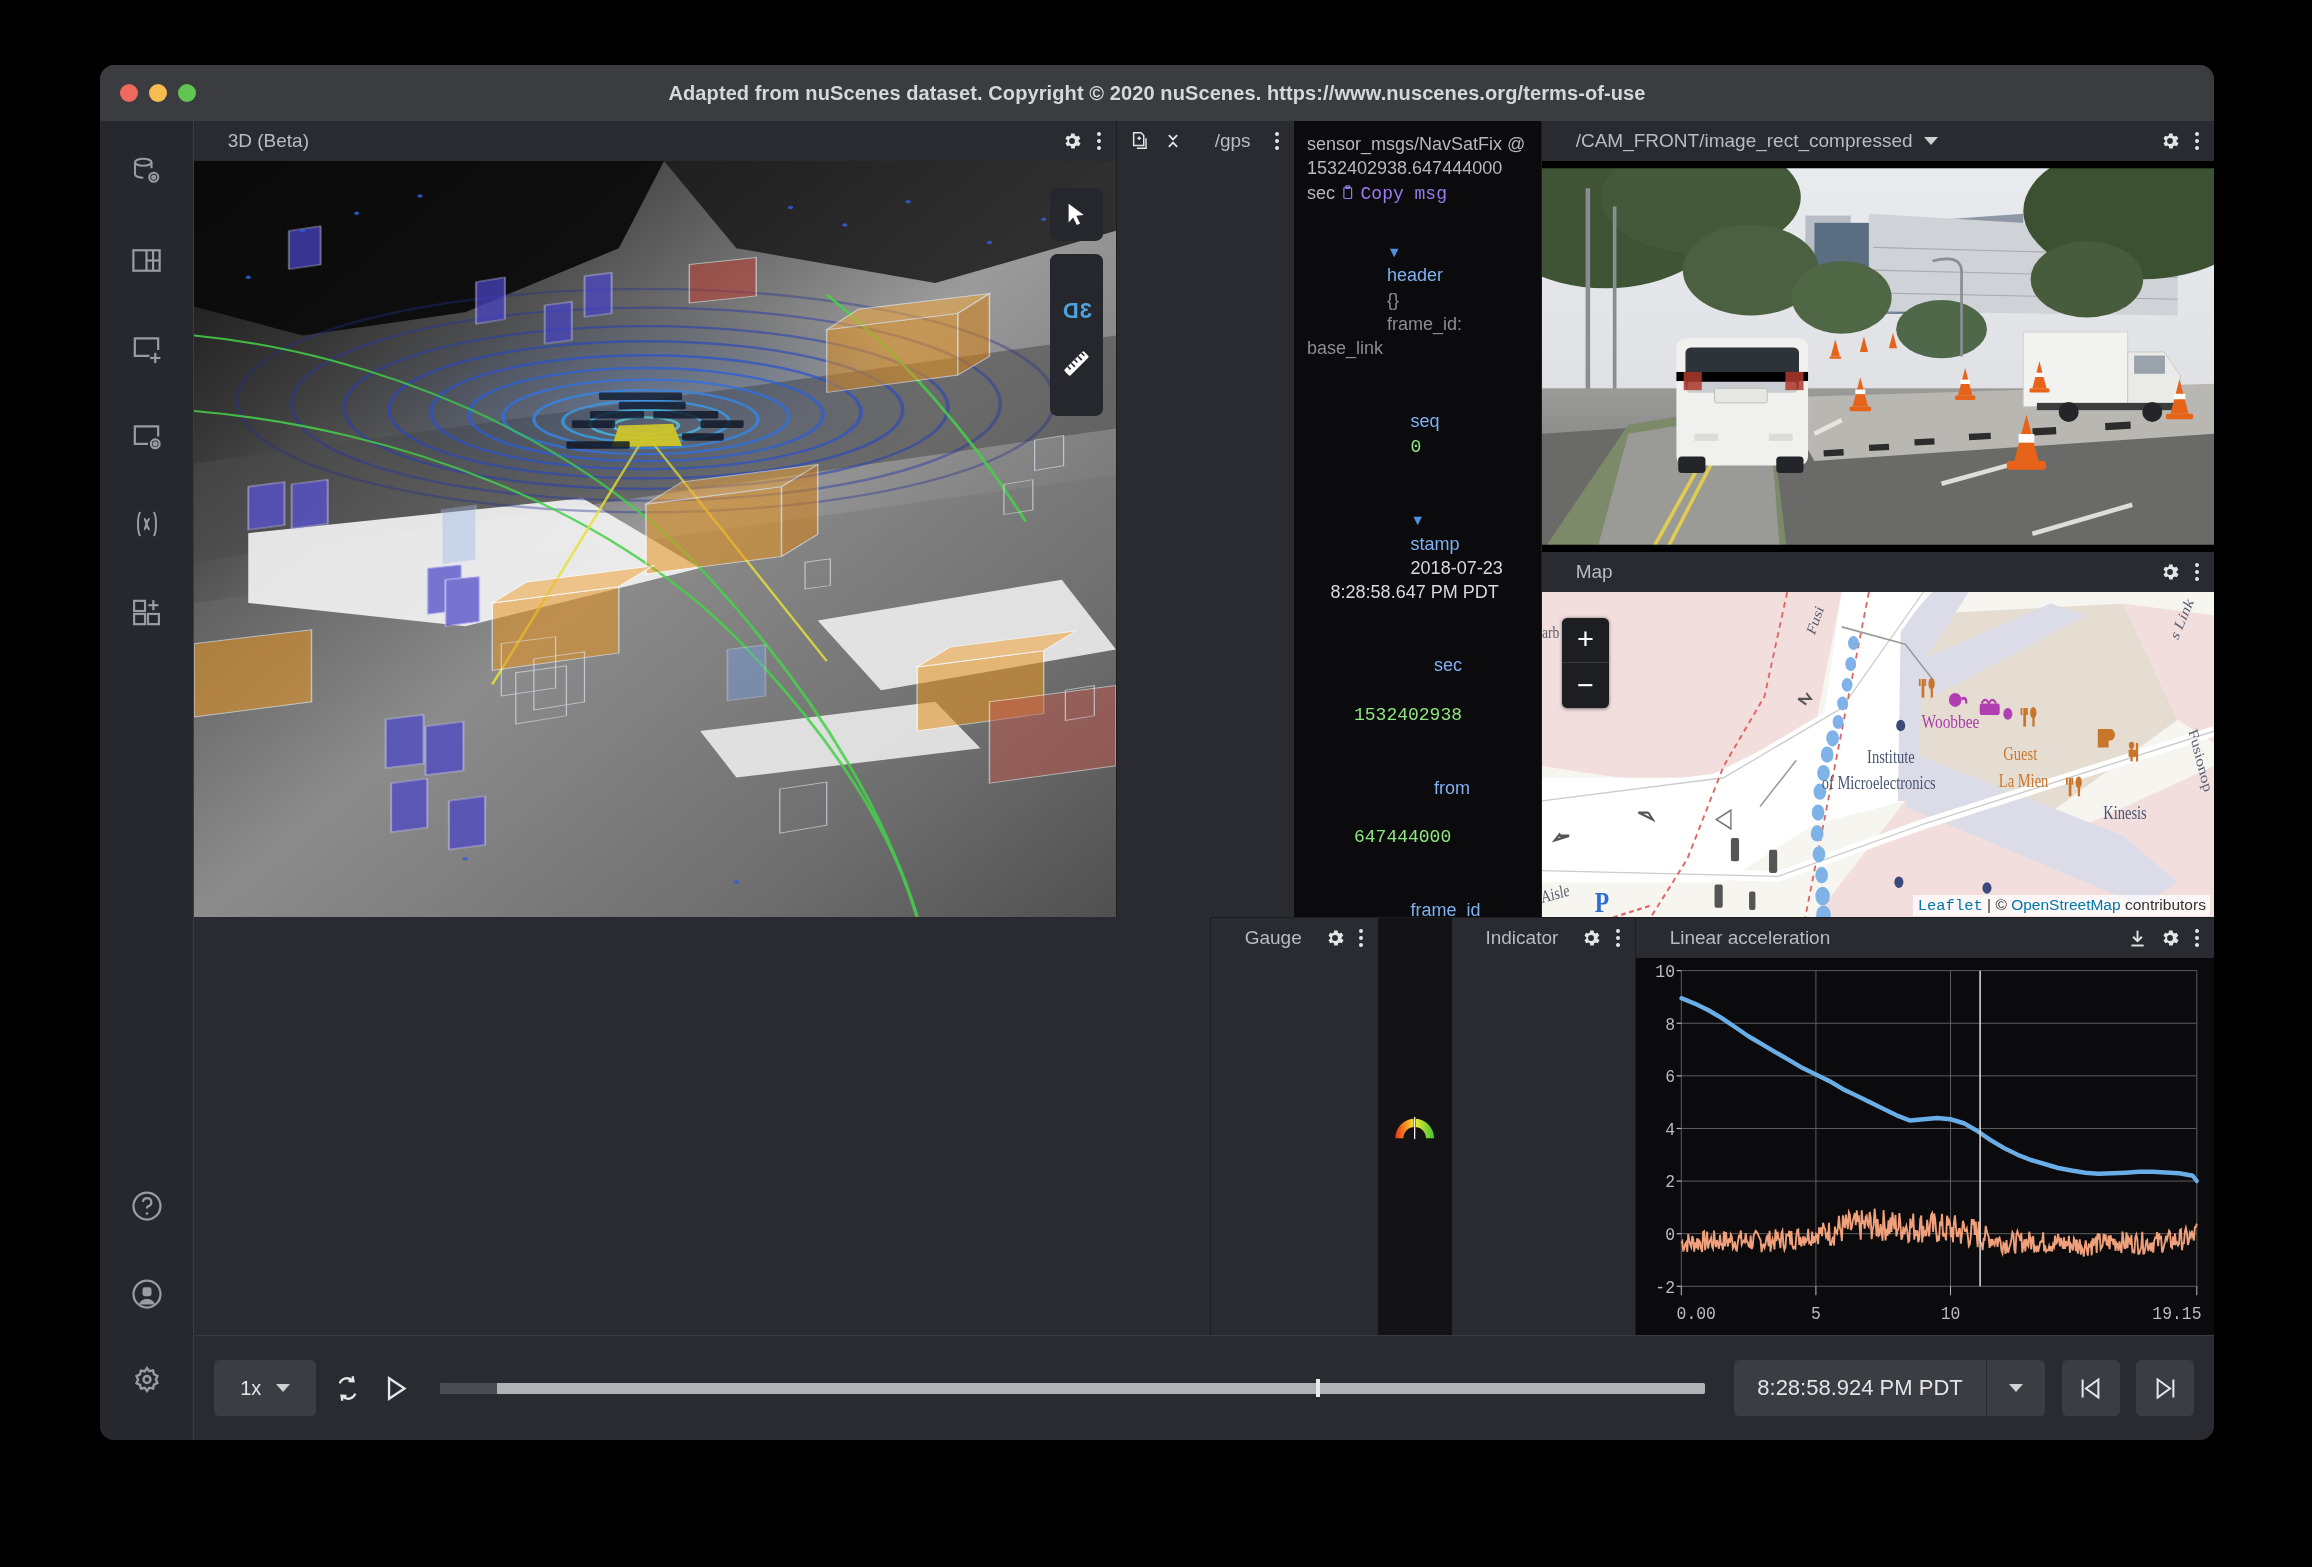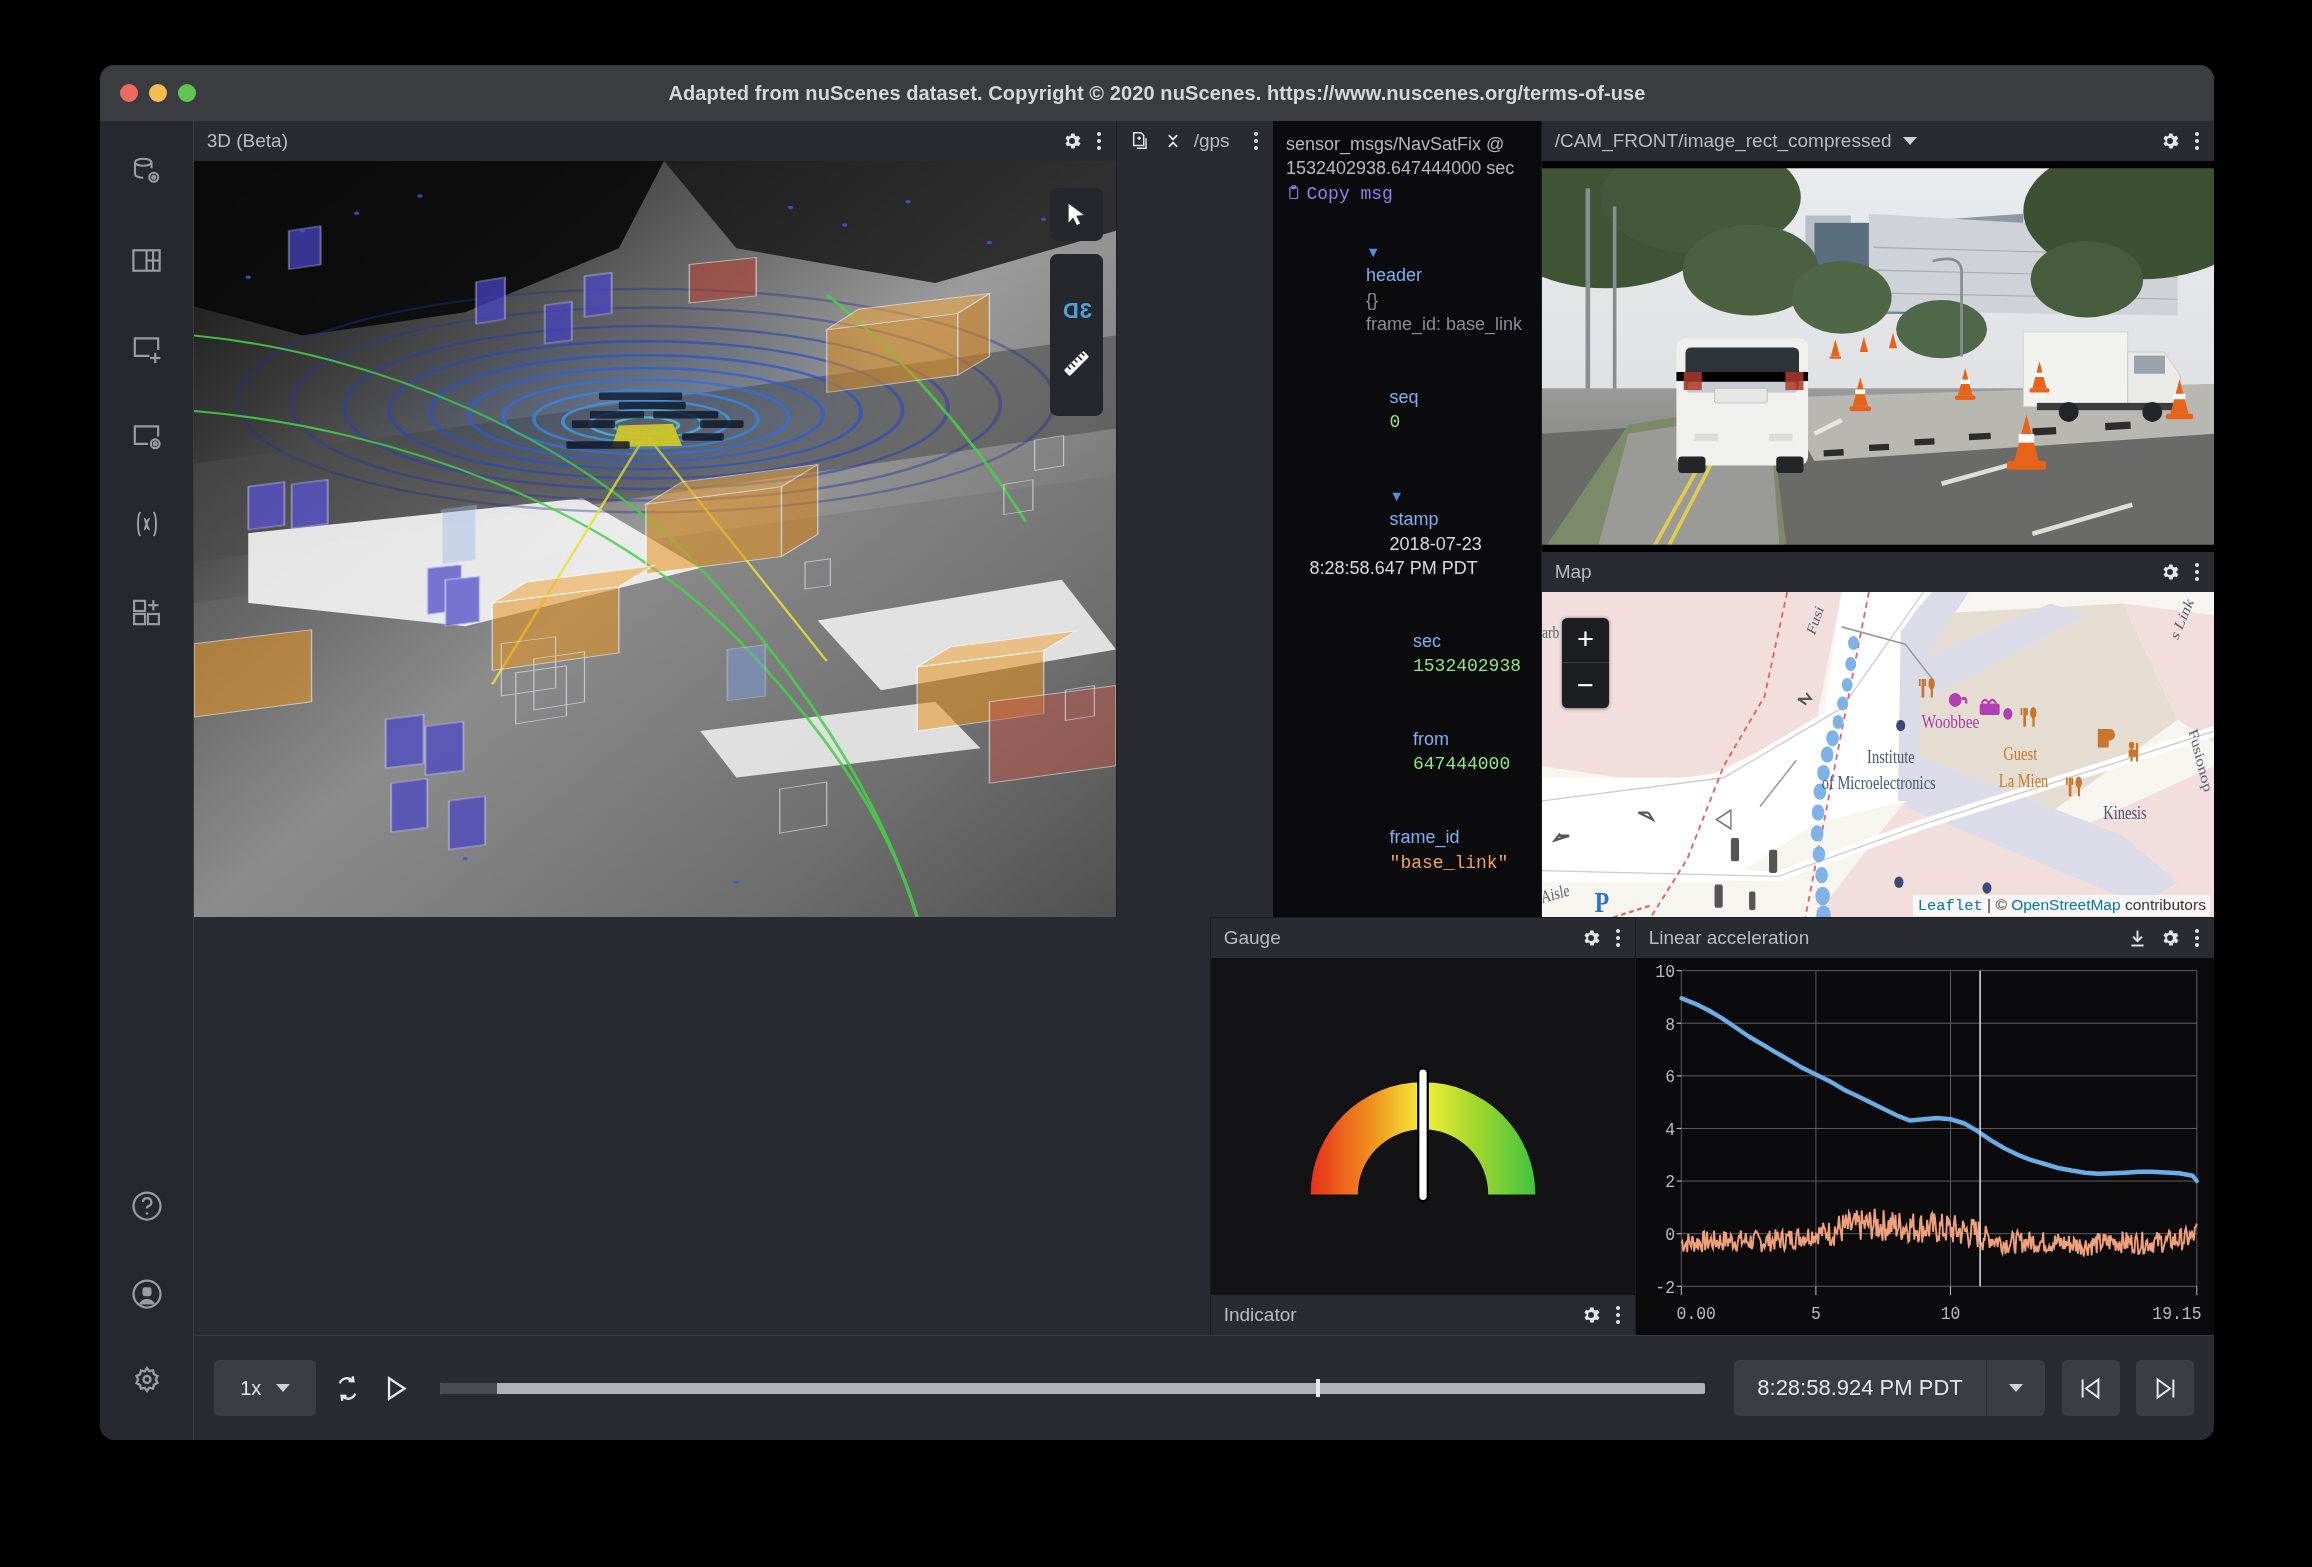--- a/index.html
+++ b/index.html
@@ -61,7 +61,7 @@
   }
   .ph .pt {
     color:#b9bbc0; font-size: 19px; white-space: nowrap;
-    overflow:hidden; text-overflow: ellipsis;
+    overflow:hidden; text-overflow: ellipsis; margin-left: 21px;
   }
   .ph .spacer { flex:1 1 auto; }
   .ico { color:#e4e5e8; display:flex; align-items:center; justify-content:center; }

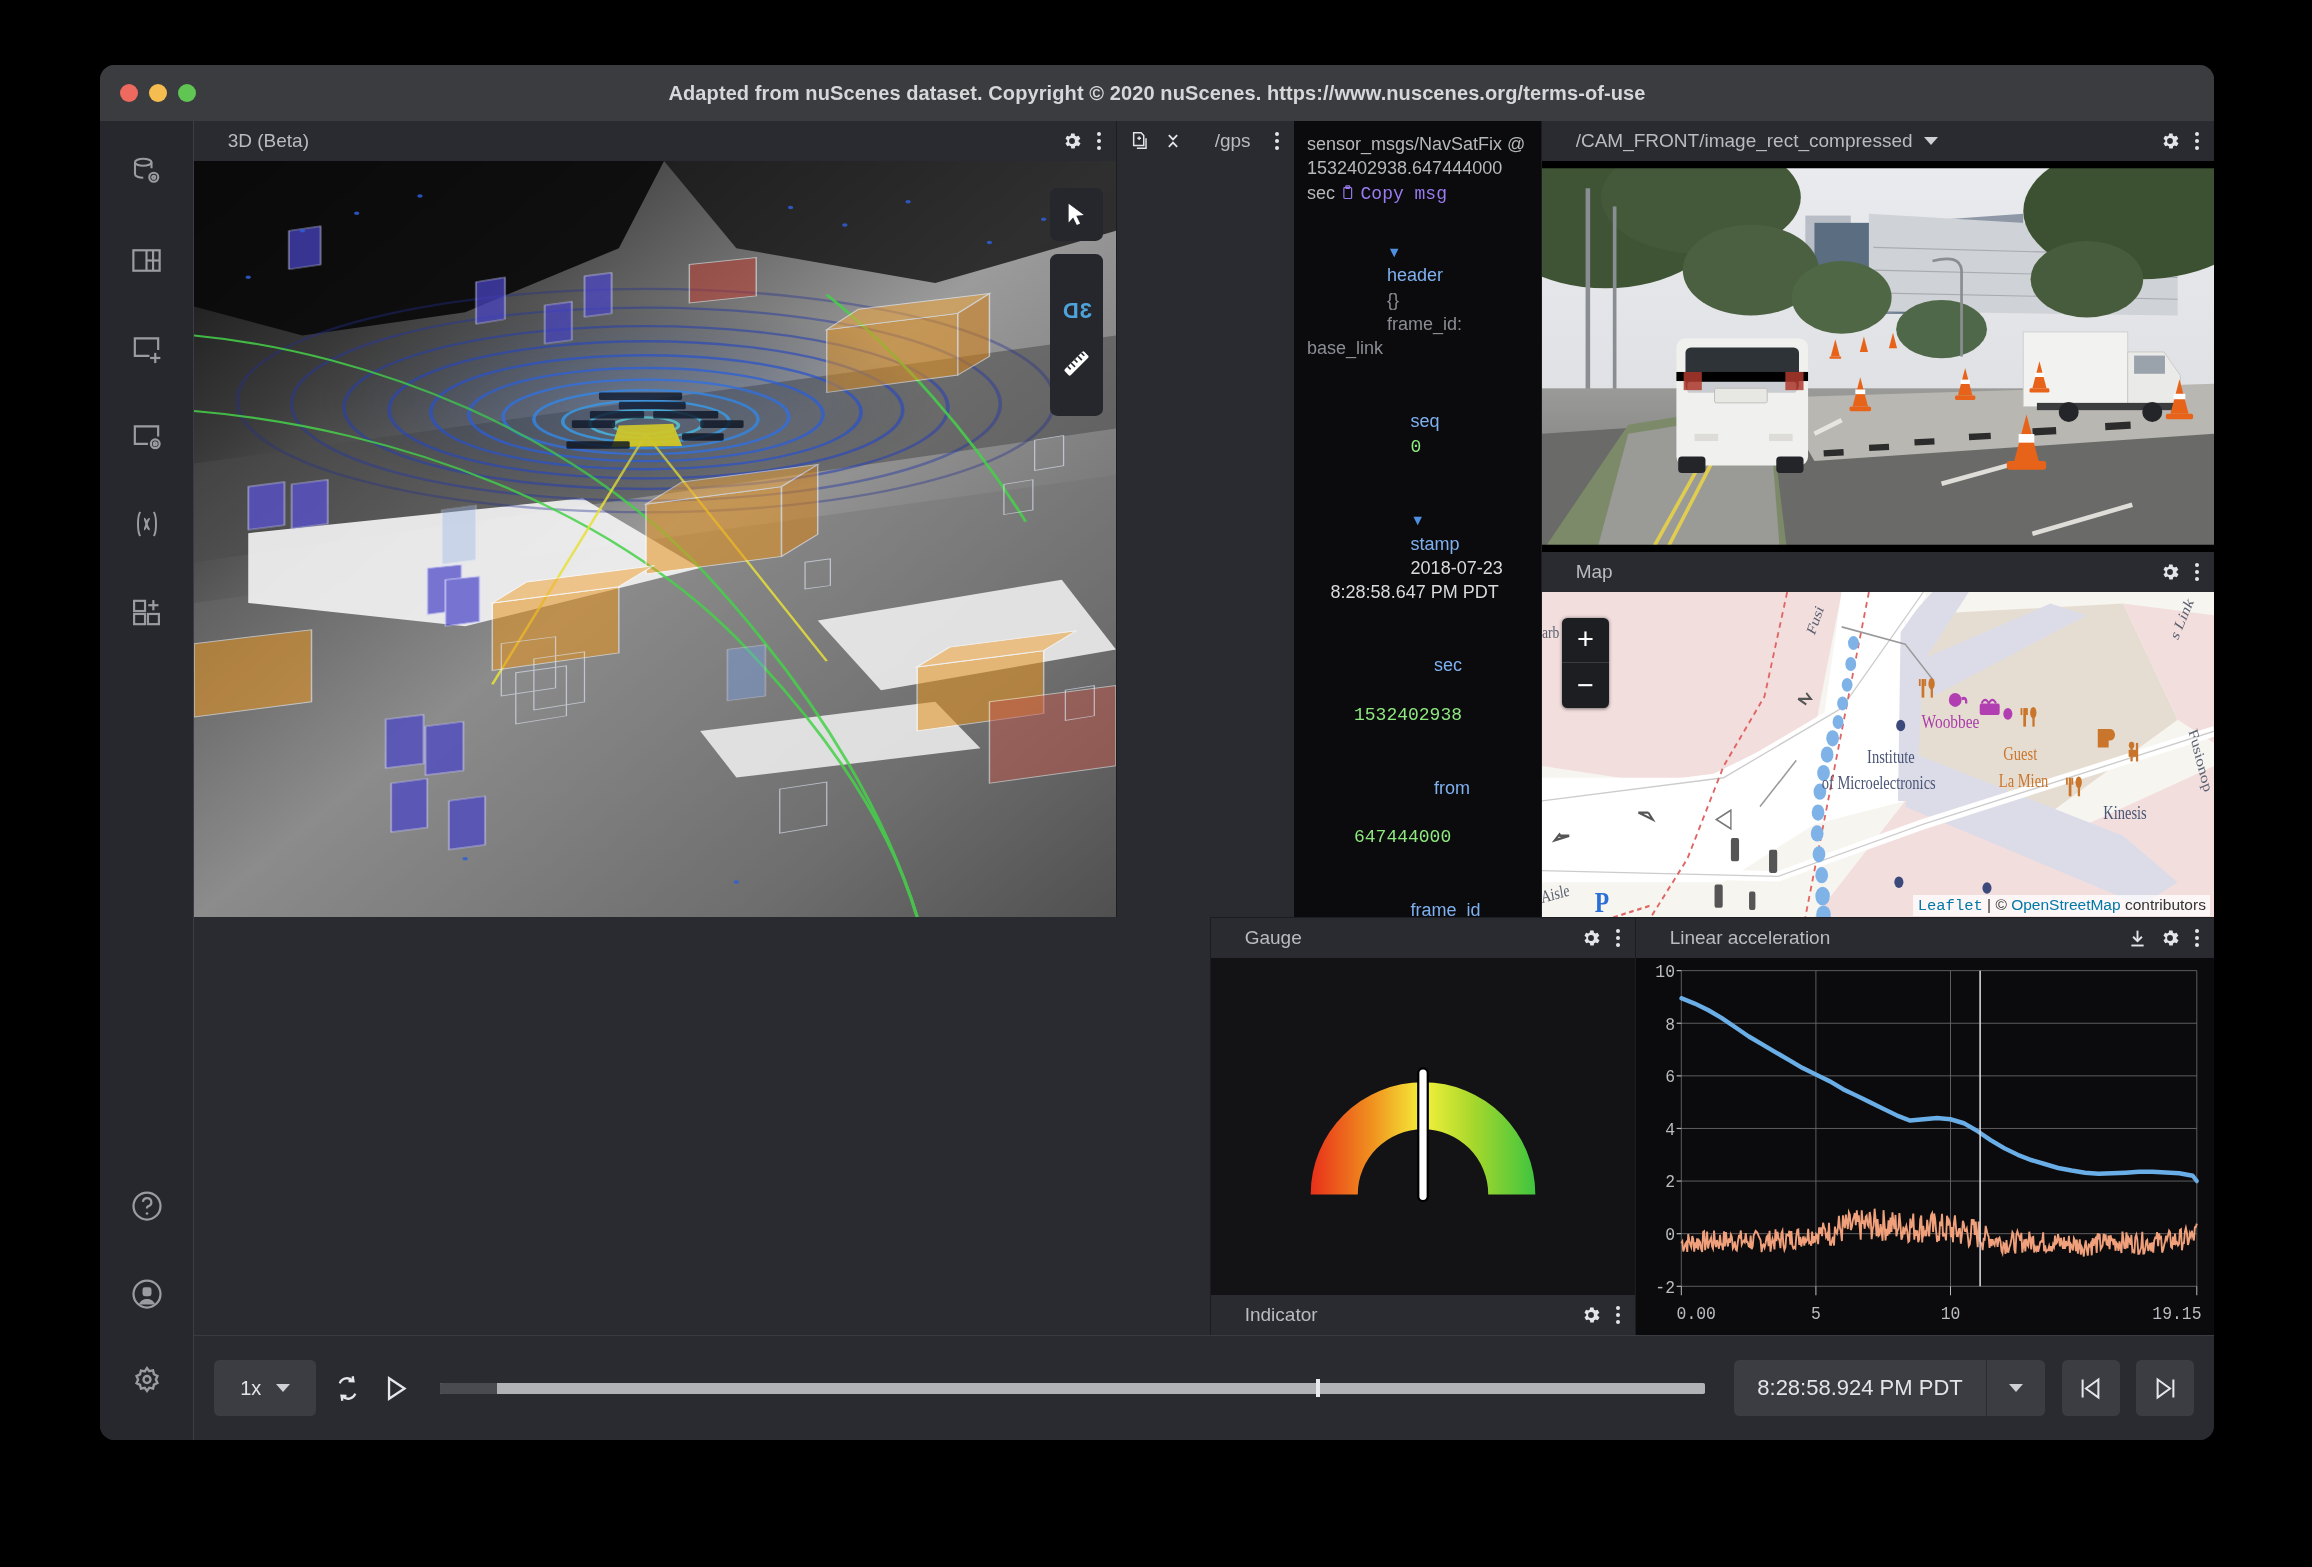--- a/index.html
+++ b/index.html
@@ -123,7 +123,7 @@
   }
   
   .bottom-row { display:flex; height: 418px; flex: 0 0 418px; }
-  .gauge-col { width: 425px; flex:0 0 425px; display:flex; flex-direction:column;
+  .gauge-col { width: 425px; flex:0 0 425px; display:flex; flex-direction:row;
                border-left:0.9px solid #1c1d20; border-top:0.9px solid #1c1d20;}
   .plot-col { flex:1 1 auto; display:flex; flex-direction:column; min-width:0;
               border-left:0.9px solid #1c1d20; border-top:0.9px solid #1c1d20;}

